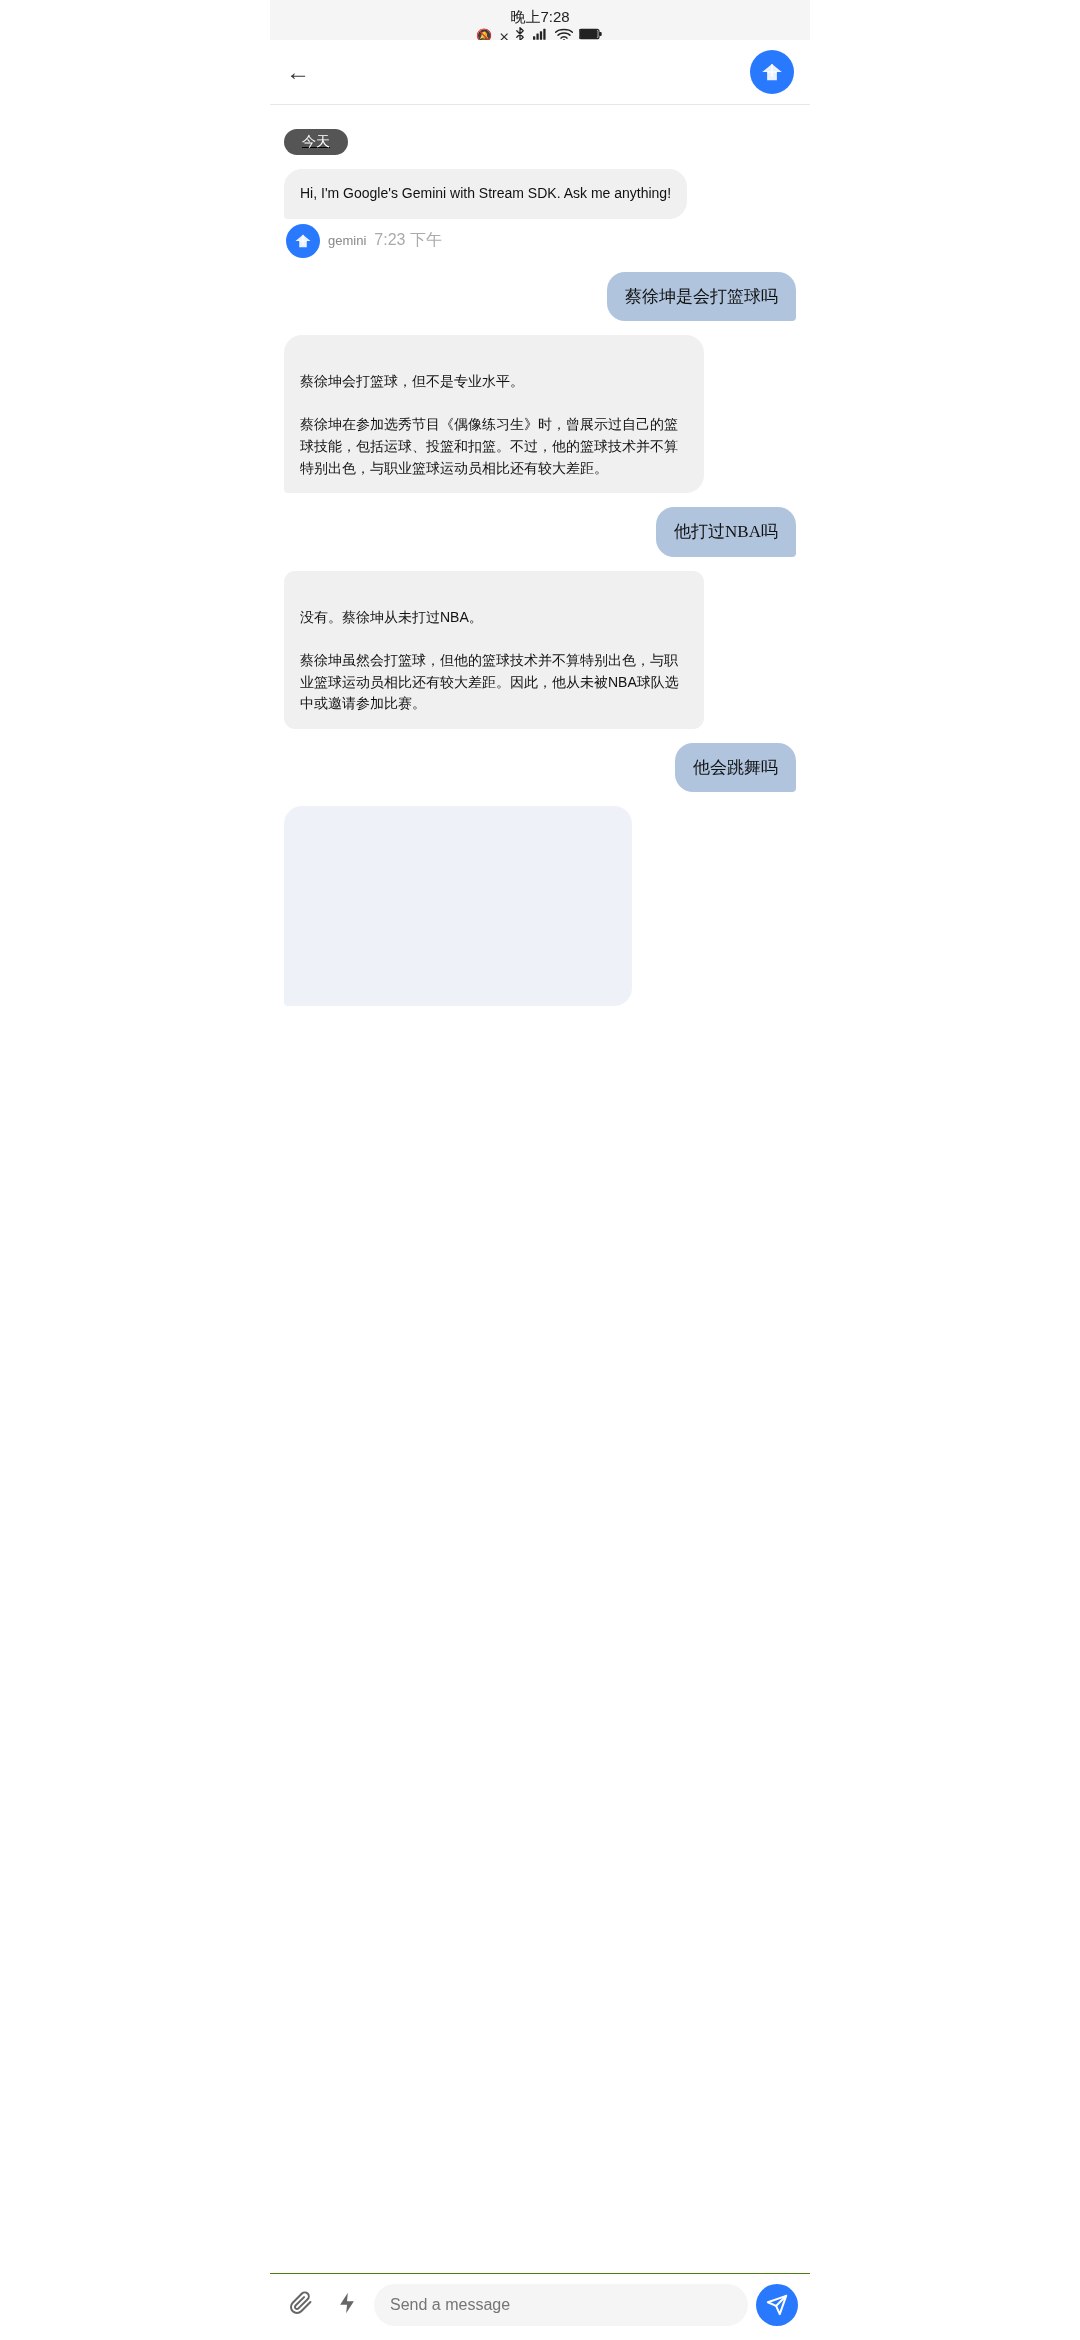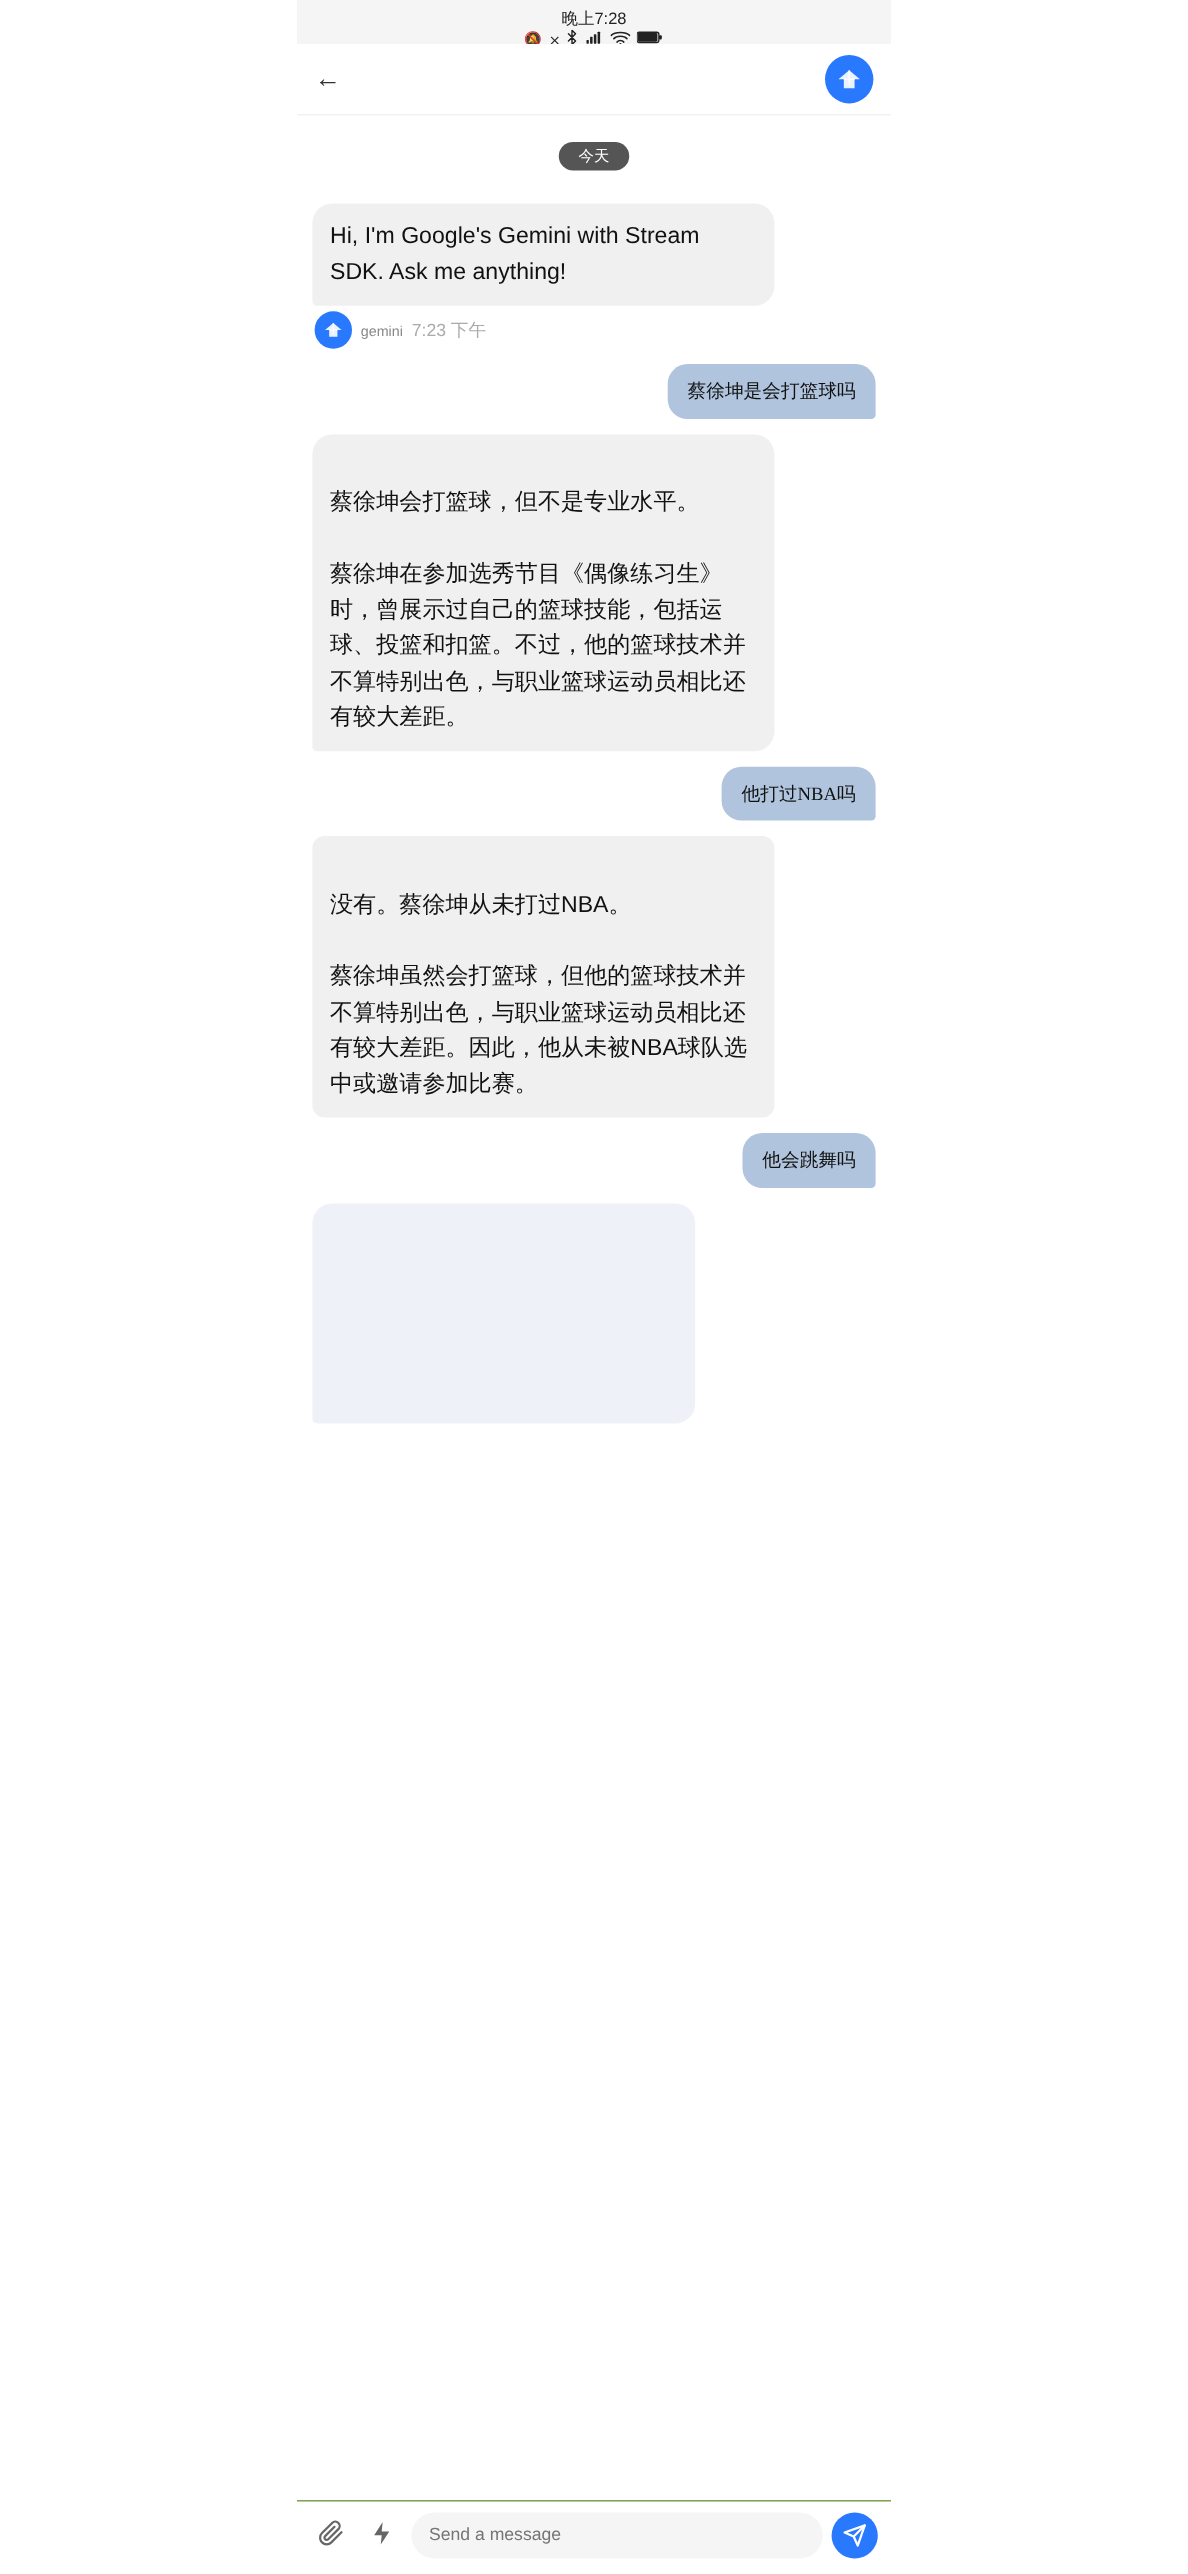--- a/index.html
+++ b/index.html
@@ -100,8 +100,8 @@
     
     .date-badge {
       display: flex;
-      justify-content: center;
-      margin: 8px 0 24px 0;
+      margin: 8px 0 8px 0;
+      text-decoration: underline;
     }
     .date-badge span {
       background: #555;

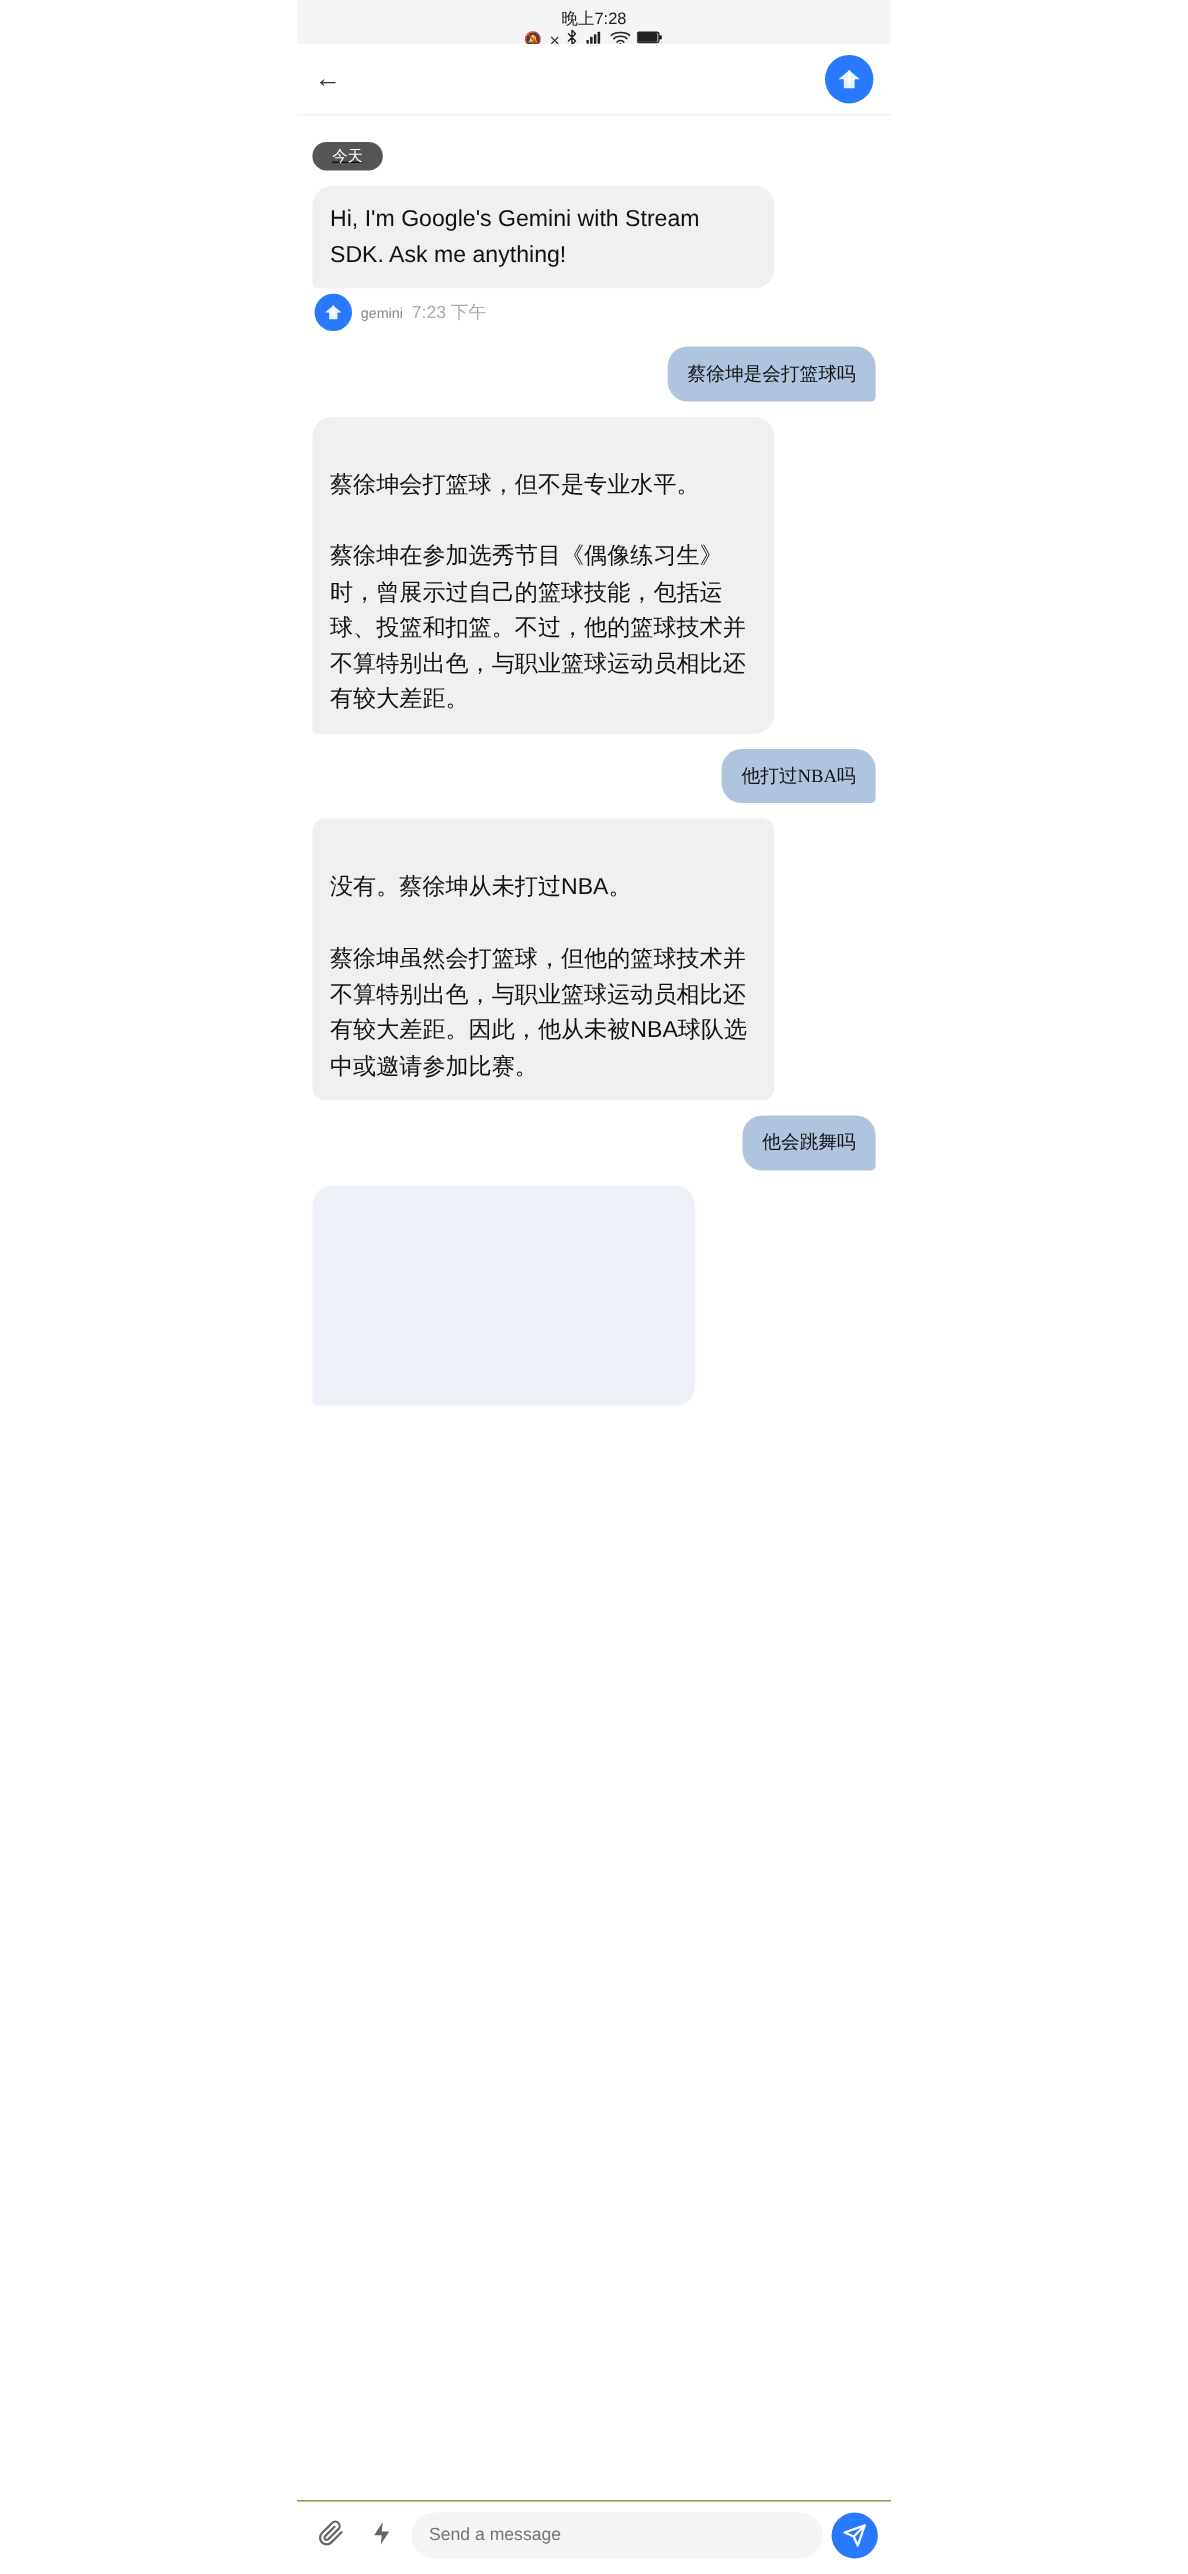--- a/index.html
+++ b/index.html
@@ -123,7 +123,7 @@
       border-radius: 18px 18px 18px 4px;
       padding: 14px 16px;
       max-width: 82%;
-      font-size: 21px;
+      font-size: 14px;
       color: #111;
       line-height: 1.55;
     }

